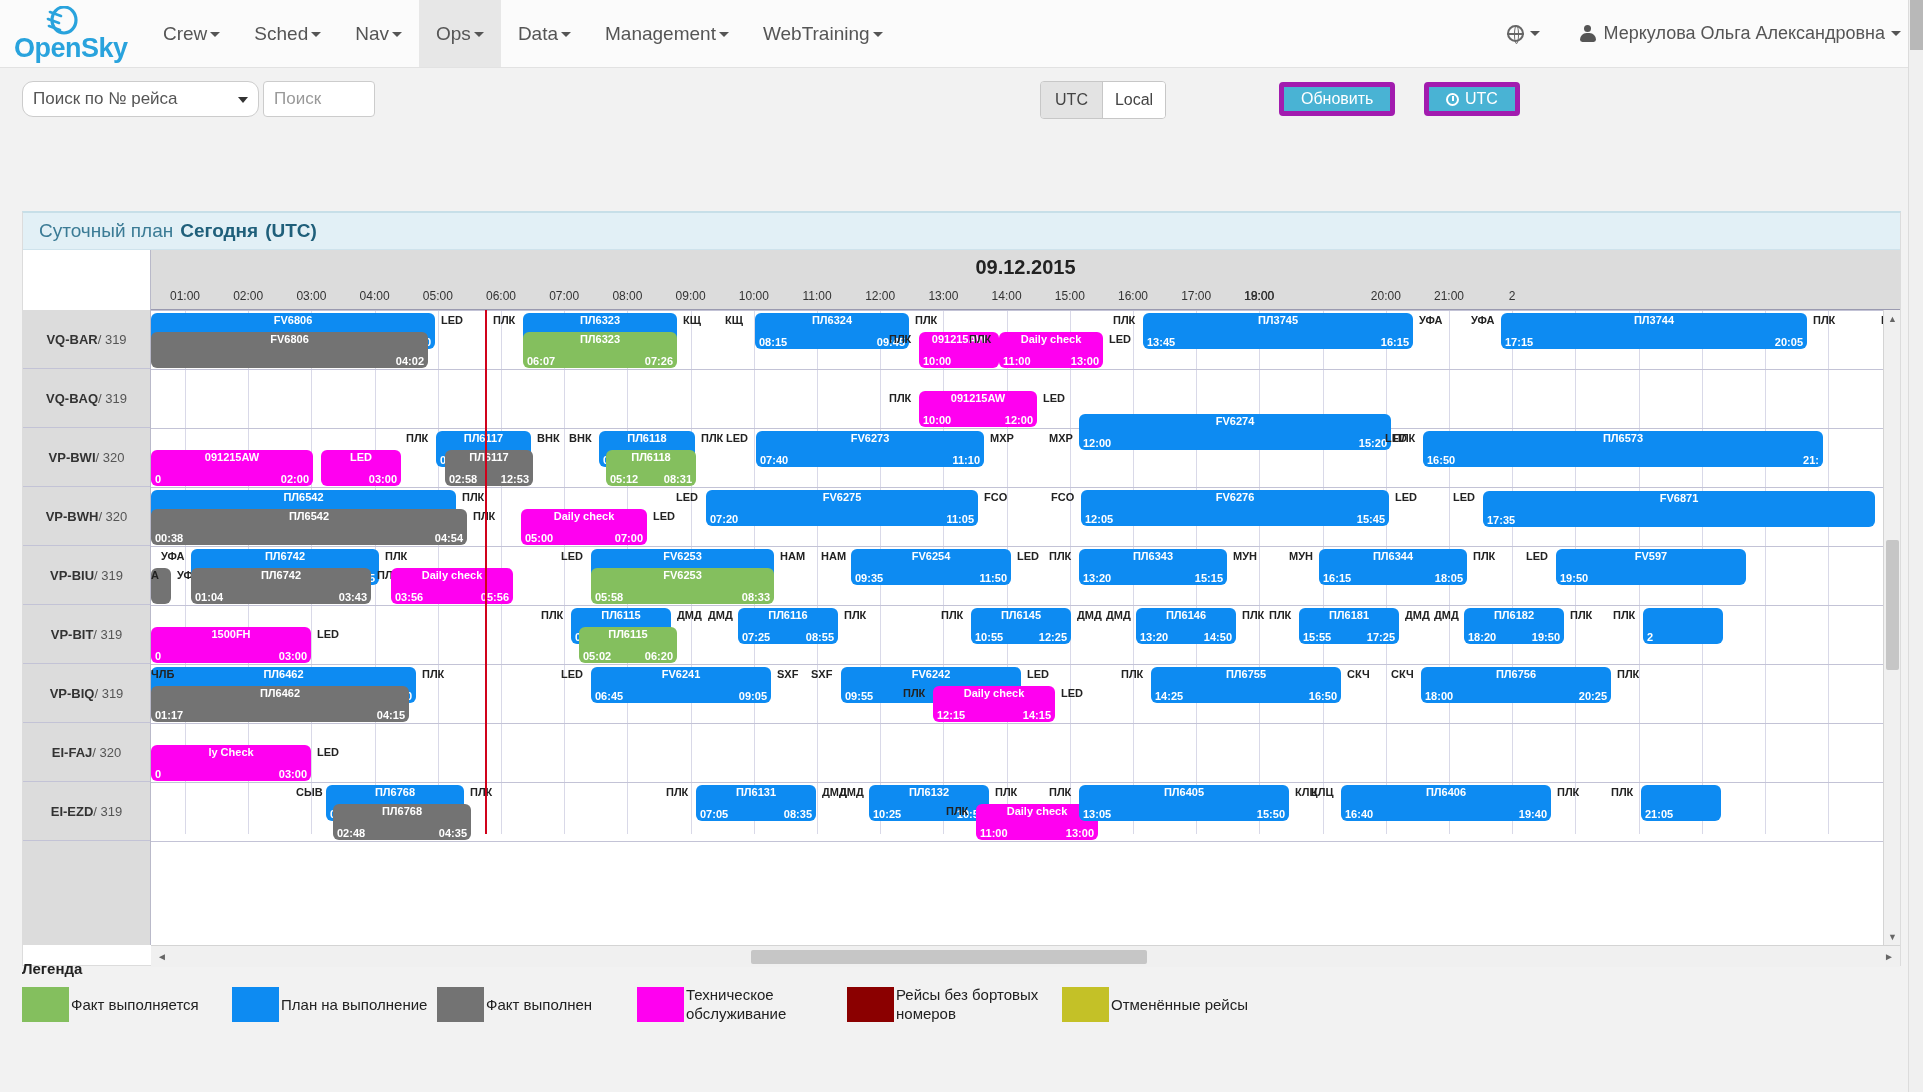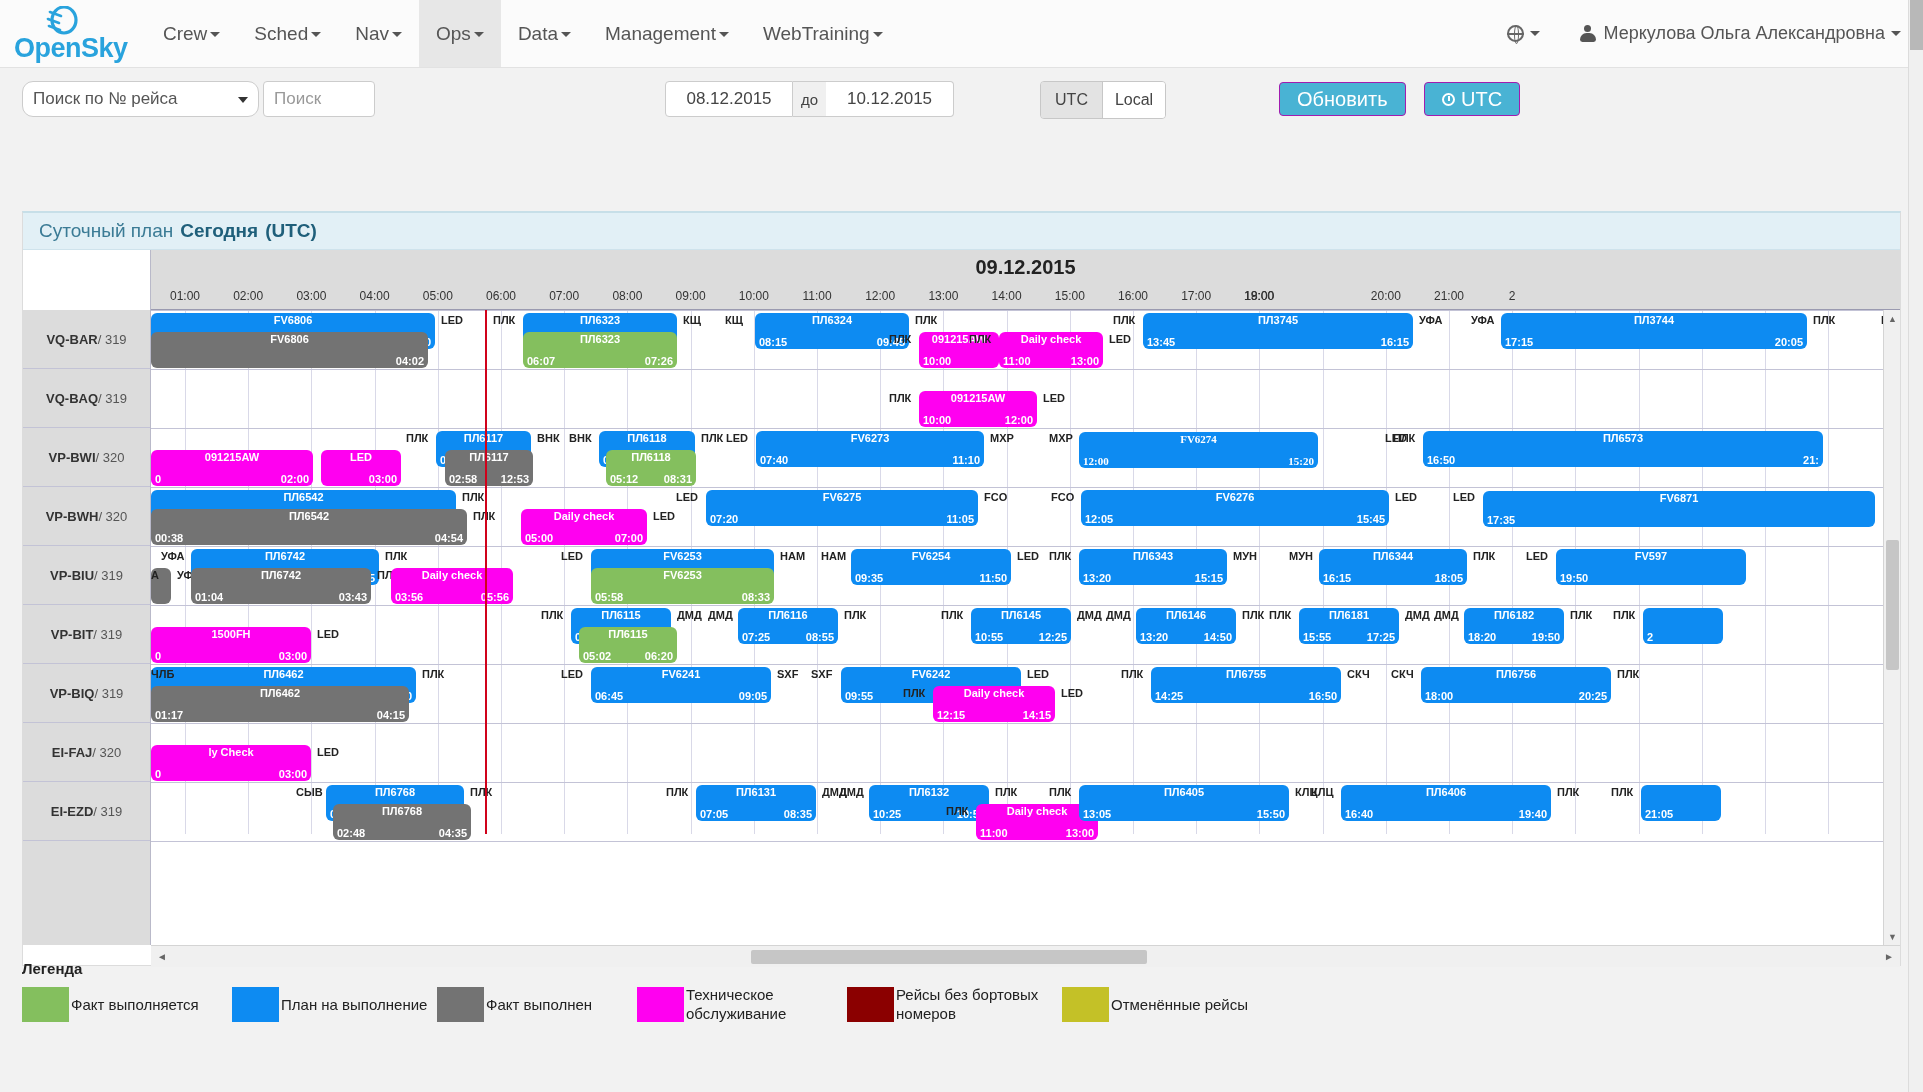--- a/index.html
+++ b/index.html
@@ -287,11 +287,6 @@
     <span>Поиск</span>
   </div>
 
-  <div id="date-group">
-    <div class="date-inp l">08.12.2015</div>
-    <div class="date-mid">до</div>
-    <div class="date-inp r">10.12.2015</div>
-  </div>
 
   <div id="utc-group">
     <div class="tgl on">UTC</div>

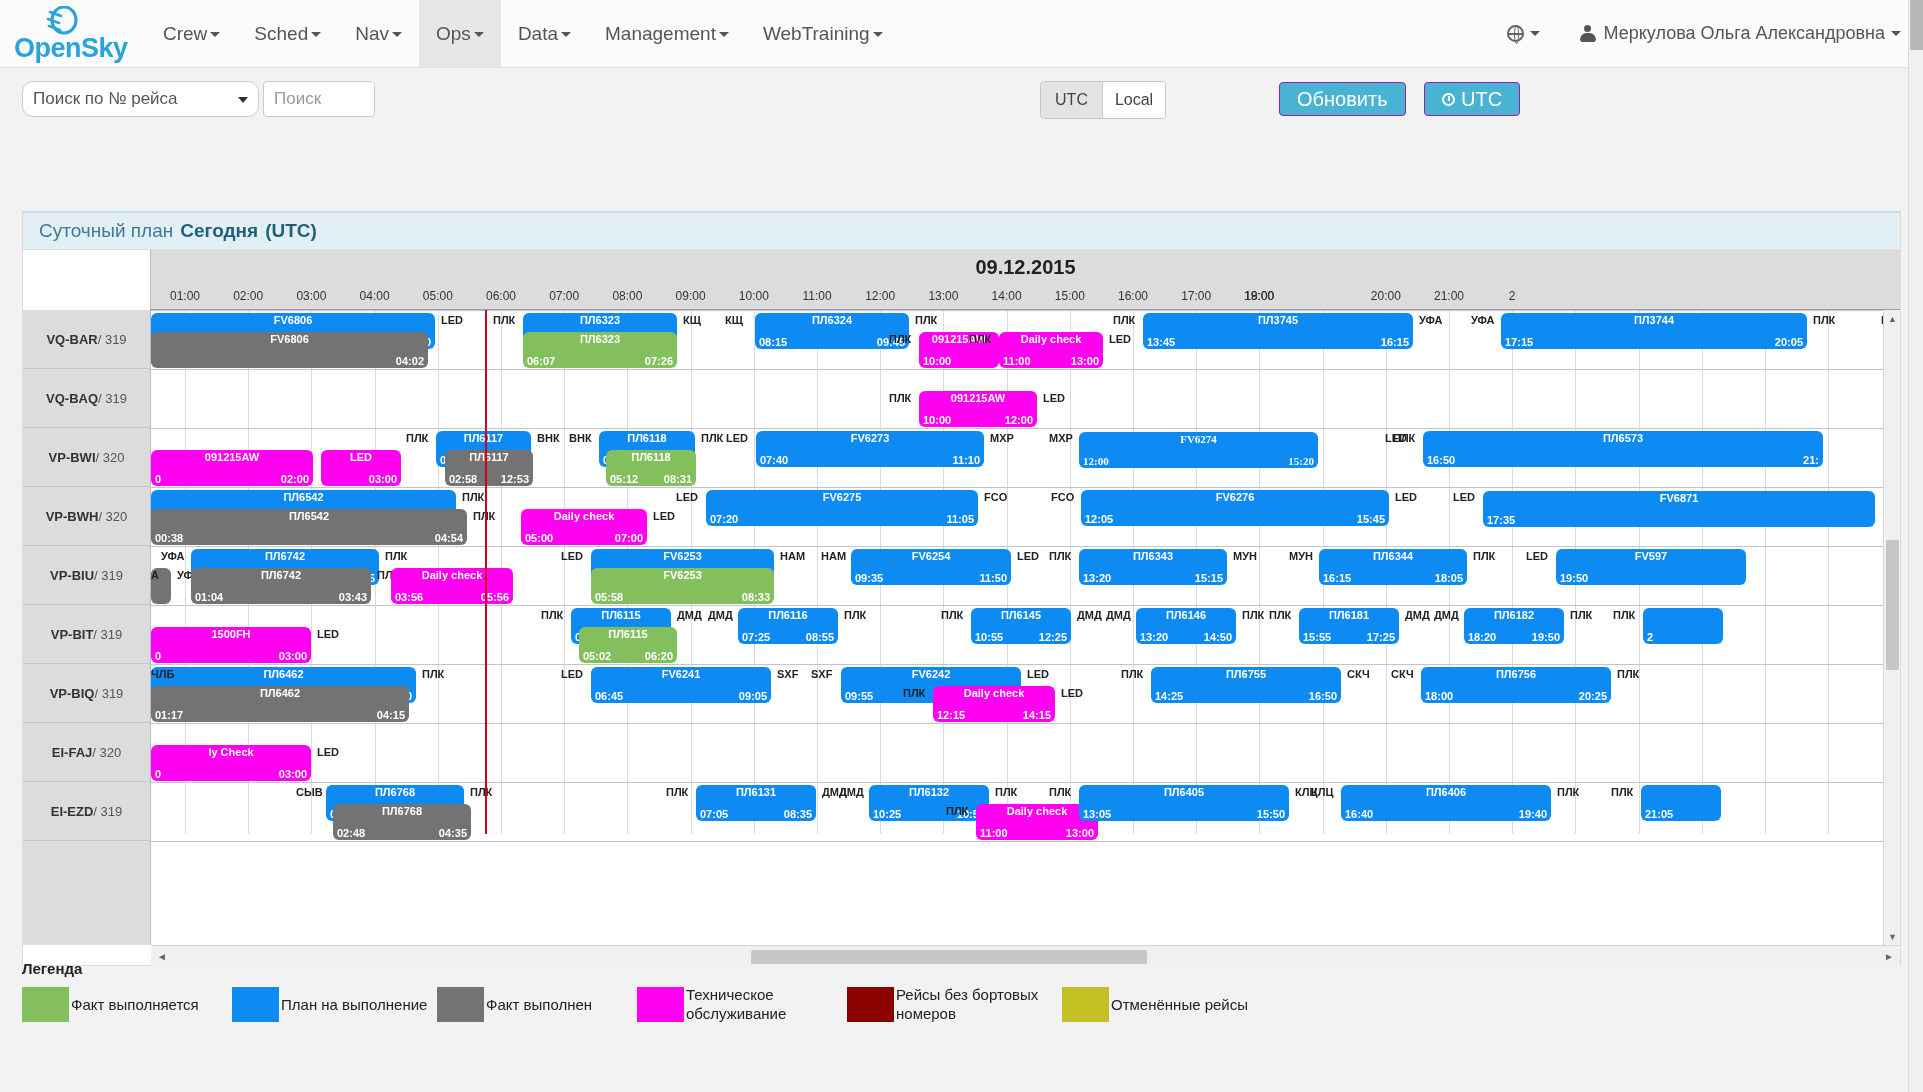--- a/index.html
+++ b/index.html
@@ -119,8 +119,8 @@
   }
   .tgl.on { background:#e3e3e3; border-right:1px solid #c7c7c7; }
   .btn-blue {
-    height:34px;background:#49b3d4;border:1px solid #a21caf;border-radius:4px;
-    color:#fff;font-size:20px;display:flex;align-items:center;justify-content:center;
+    height:34px;background:#49b3d4;border:5px solid #a21caf;border-radius:4px;
+    color:#fff;font-size:16px;display:flex;align-items:center;justify-content:center;
     padding:0 17px;cursor:pointer;position:absolute;top:14px;
   }
   #btn-refresh { left:1279px; }

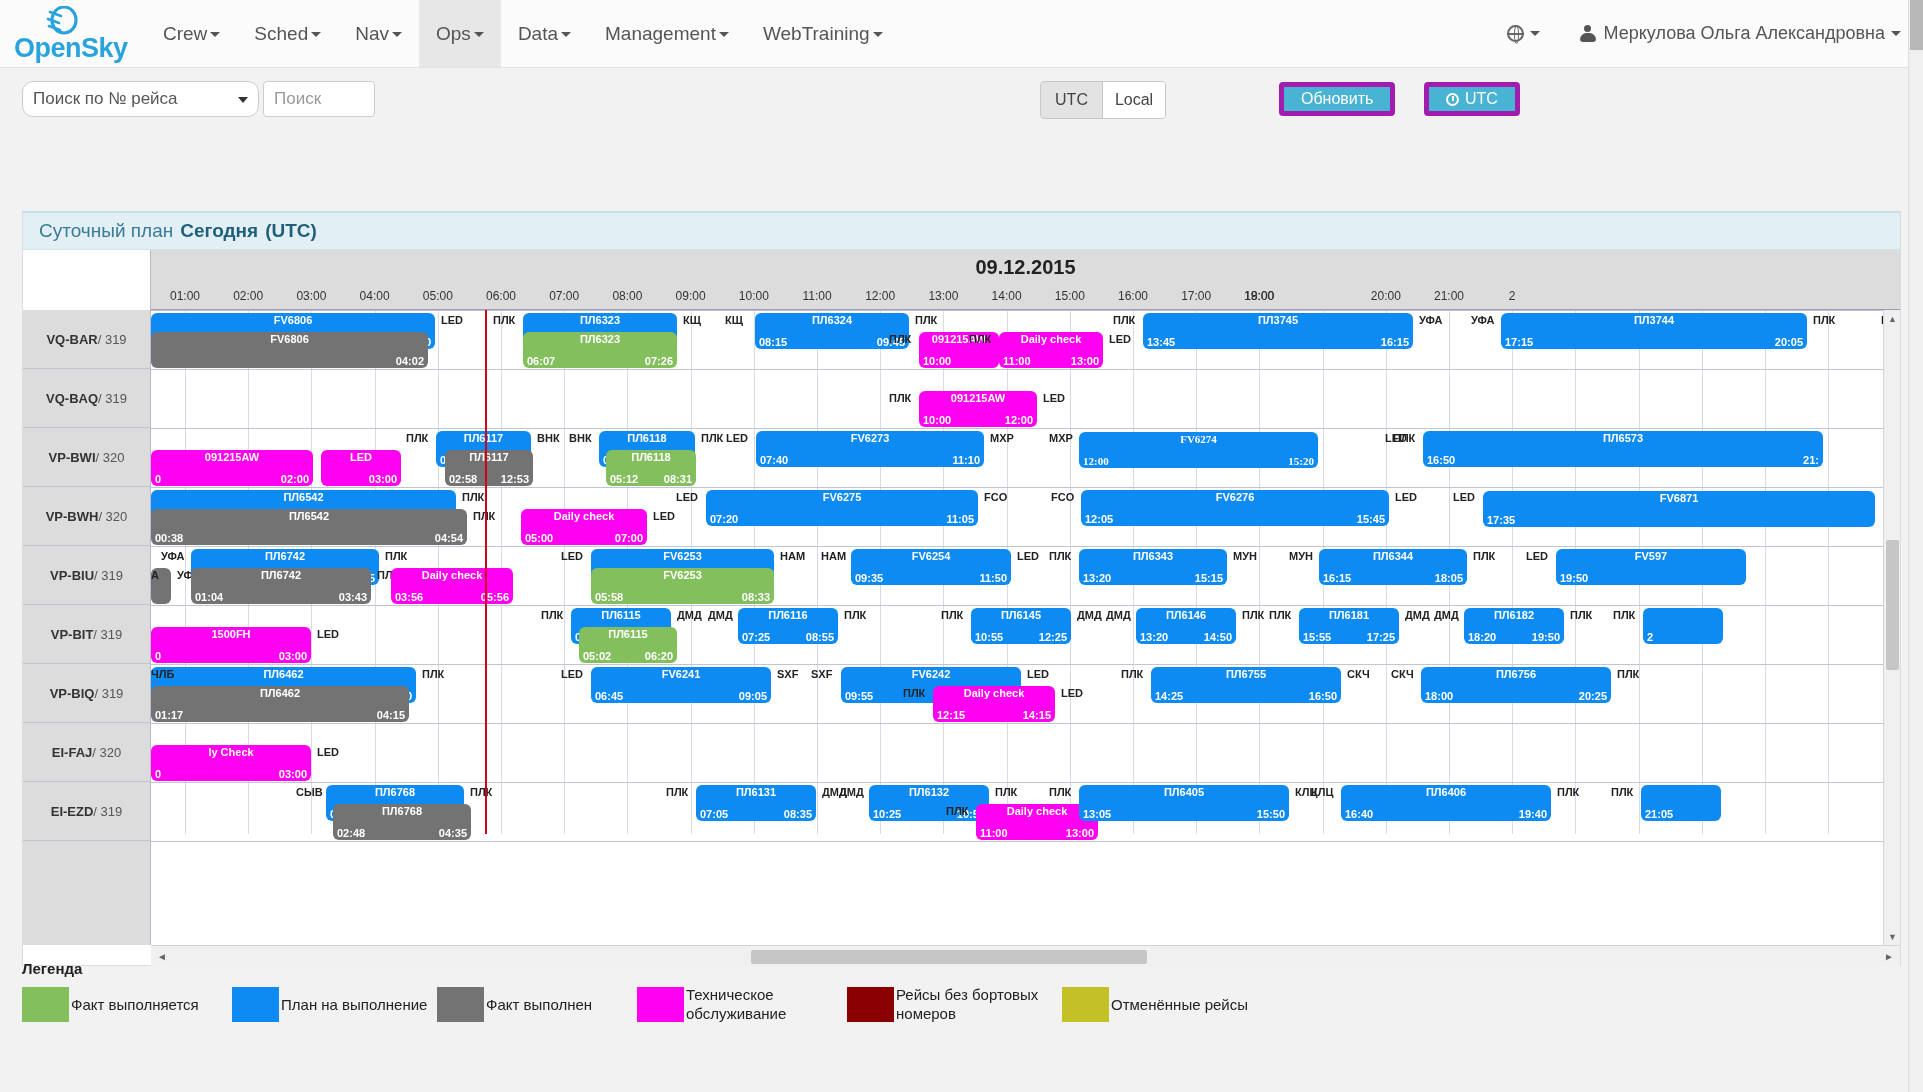--- a/index.html
+++ b/index.html
@@ -516,7 +516,7 @@
           </div>
           <div class="ap" style="left: 575px; top: 138px;">LED</div>
           <div class="ap" style="left: 839px; top: 138px;">MXP</div>
-          <div class="bar b-plan" style="left: 928px; width: 239px; top: 138px; font-family: Liberation Serif, serif;">
+          <div class="bar b-plan" style="left: 928px; width: 312px; top: 120px;">
             <div class="ttl">FV6274</div>
             <div class="t1">12:00</div>
             <div class="t2">15:20</div>

